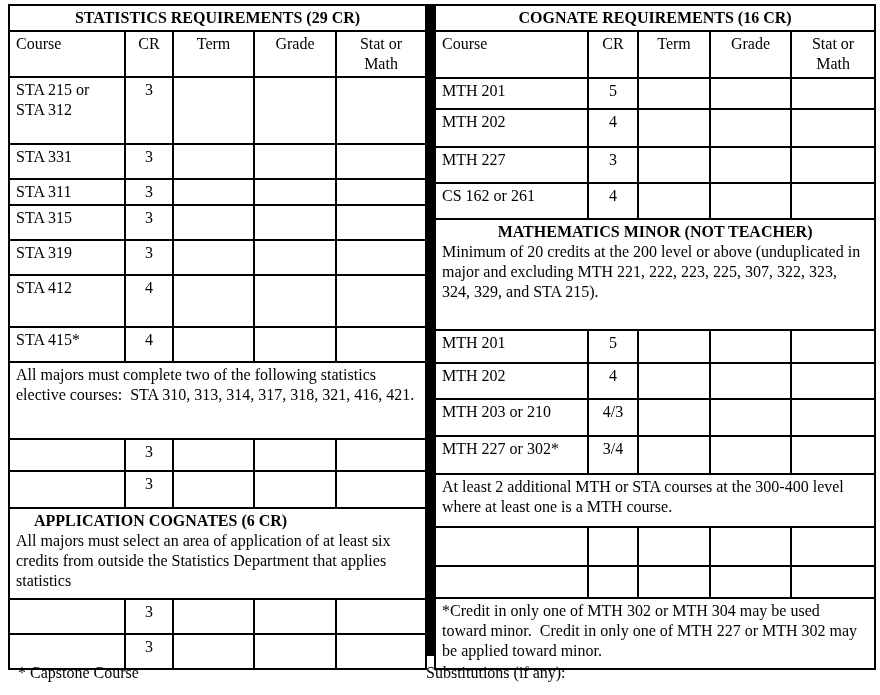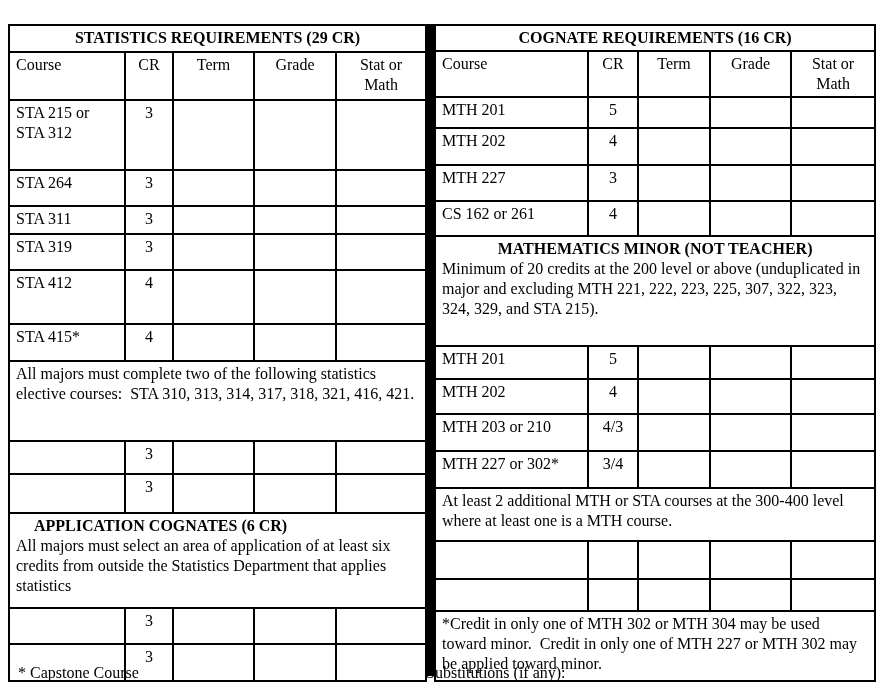--- a/index.html
+++ b/index.html
@@ -15,7 +15,7 @@
   .tables {
     position: absolute;
     left: 8px;
-    top: 24px;
+    top: 4px;
     display: flex;
     align-items: stretch;
   }

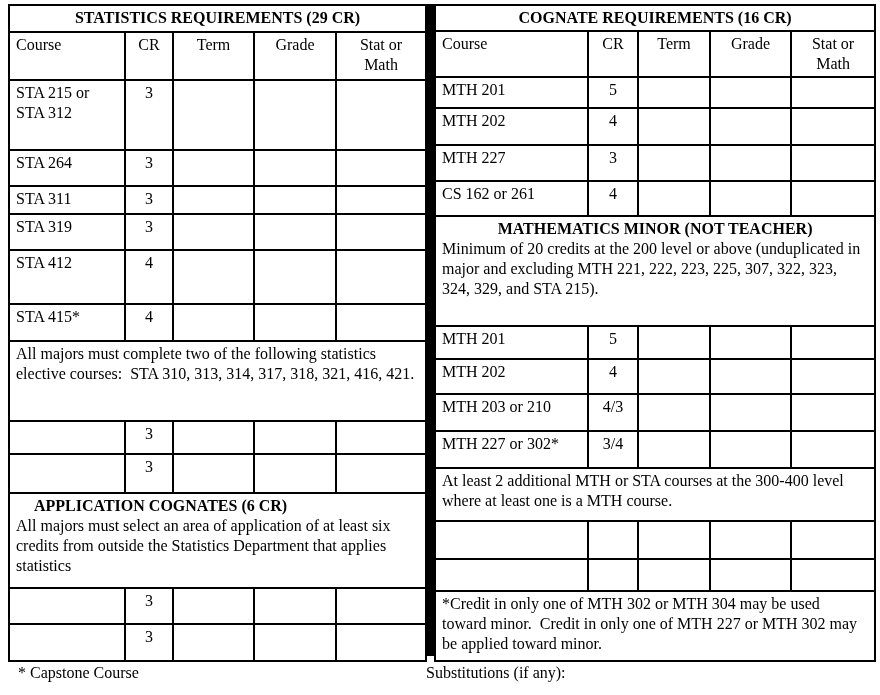--- a/index.html
+++ b/index.html
@@ -100,7 +100,7 @@
         <td></td>
       </tr>
       <tr style="height:35px">
-        <td>STA 264</td>
+        <td>STA 331</td>
         <td class="cr-val">3</td>
         <td></td>
         <td></td>

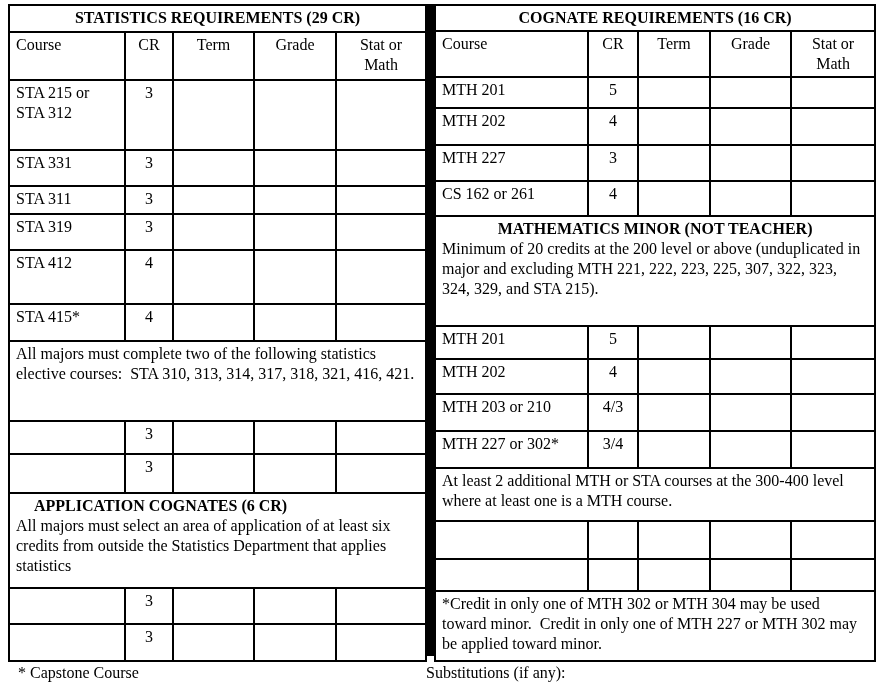--- a/index.html
+++ b/index.html
@@ -114,6 +114,13 @@
         <td></td>
       </tr>
       <tr style="height:35px">
+        <td>STA 315</td>
+        <td class="cr-val">3</td>
+        <td></td>
+        <td></td>
+        <td></td>
+      </tr>
+      <tr style="height:35px">
         <td>STA 319</td>
         <td class="cr-val">3</td>
         <td></td>

